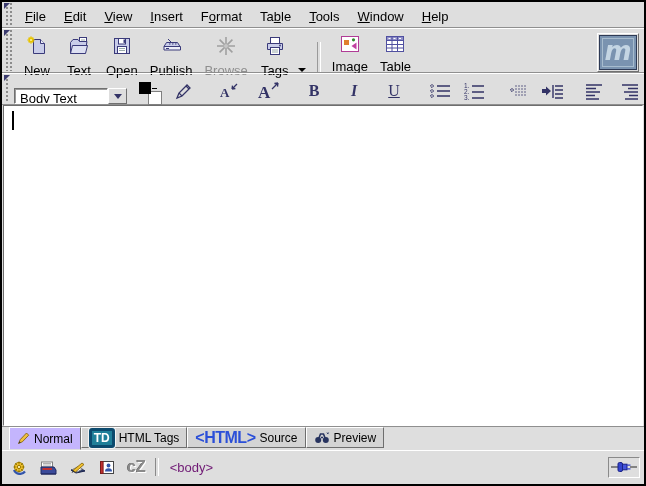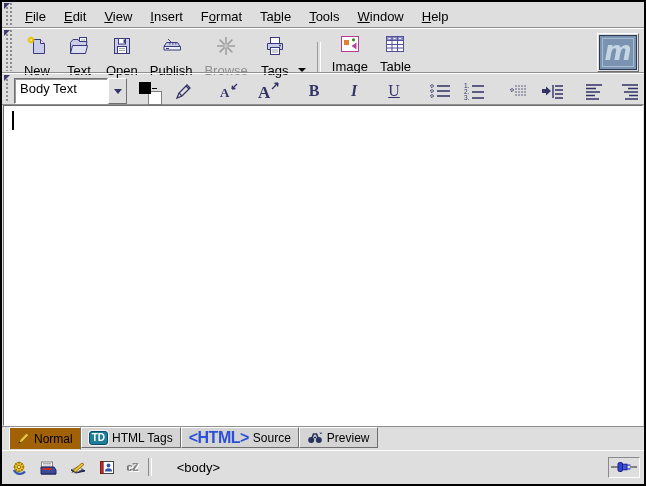--- a/index.html
+++ b/index.html
@@ -57,7 +57,7 @@
   }
 
   
-  .combo { display:flex; height:26px; margin-left:2px; }
+  .combo { display:flex; height:16px; margin-left:2px; }
   .combo-text {
     width:82px; background:#FFF; border:1px solid; border-color:#707070 #FFF #FFF #707070;
     box-shadow: inset 1px 1px 0 #9a9a9a;

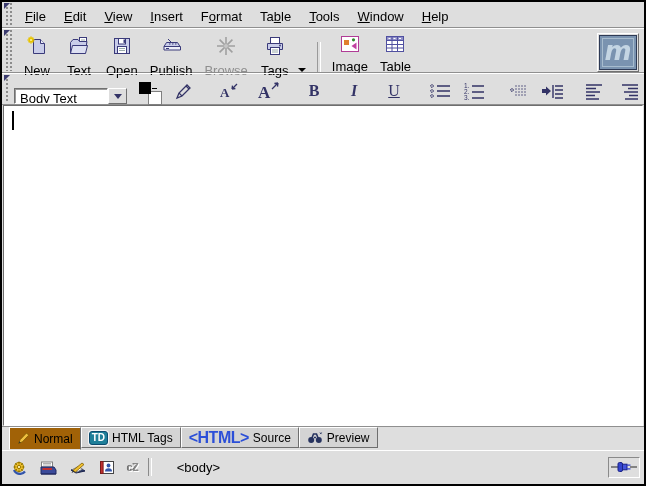--- a/index.html
+++ b/index.html
@@ -99,7 +99,7 @@
     border:1px solid; border-color:#FFFFFF #6E6E6E #6E6E6E #FFFFFF; border-top-width:1px;
     margin-right:0px;
   }
-  .tab.active { background:#a16207; height:21px; border-bottom-color:#DEDEDE; }
+  .tab.active { background:#c4b5fd; height:21px; border-bottom-color:#DEDEDE; }
 
   .tdbadge {
     background:#1F7F99; color:#FFF; font-size:10px; font-weight:bold;

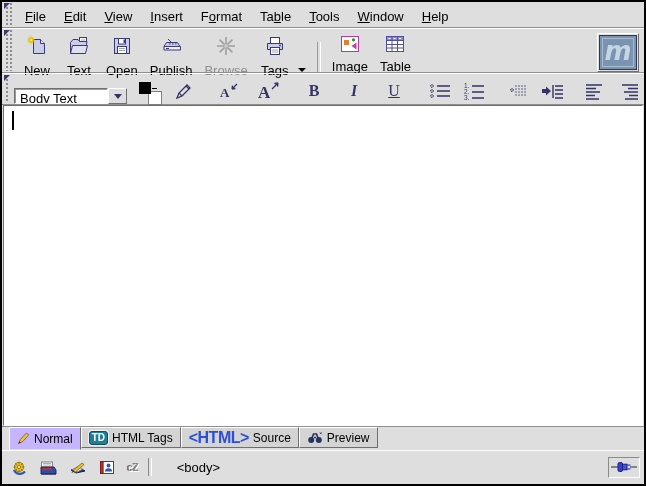--- a/index.html
+++ b/index.html
@@ -102,8 +102,8 @@
   .tab.active { background:#c4b5fd; height:21px; border-bottom-color:#DEDEDE; }
 
   .tdbadge {
-    background:#1F7F99; color:#FFF; font-size:10px; font-weight:bold;
-    padding:1px 2px; border-radius:3px; border:1px solid #0c4a6e;
+    background:#1F7F99; color:#FFF; font-size:12px; font-weight:bold;
+    padding:1px 2px; border-radius:3px; border:3px solid #0c4a6e;
     box-shadow:0 0 0 1px #F4F4F4; line-height:1;
   }
   .htmlicon { color:#2B4FD8; font-weight:bold; font-size:16px; letter-spacing:-0.5px; }

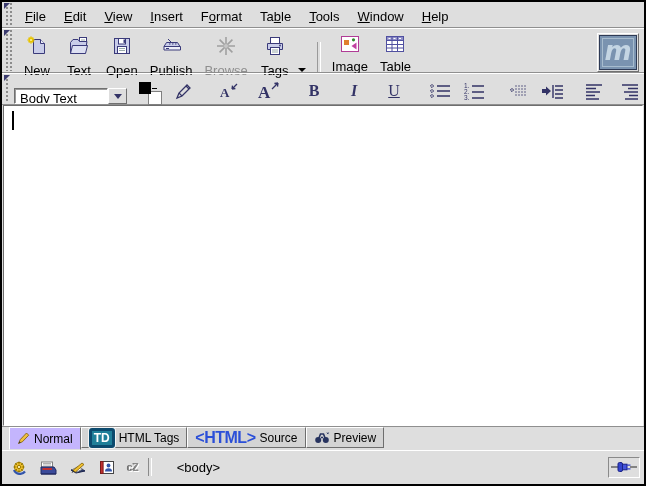--- a/index.html
+++ b/index.html
@@ -120,7 +120,7 @@
     width:30px; height:19px; display:flex; align-items:center; justify-content:center;
     border:1px solid; border-color:#8A8A8A #FFFFFF #FFFFFF #8A8A8A; margin-right:1px;
   }
-  .cz { font-weight:bold; font-size:10px; color:#8A8A8A; text-shadow:1px 1px 0 #FFF, -0.5px -0.5px 0 #555; }
+  .cz { font-weight:bold; font-size:16px; color:#8A8A8A; text-shadow:1px 1px 0 #FFF, -0.5px -0.5px 0 #555; }
 
   .sbtn { background:none; border:none; padding:0; display:flex; align-items:center; }
 </style>

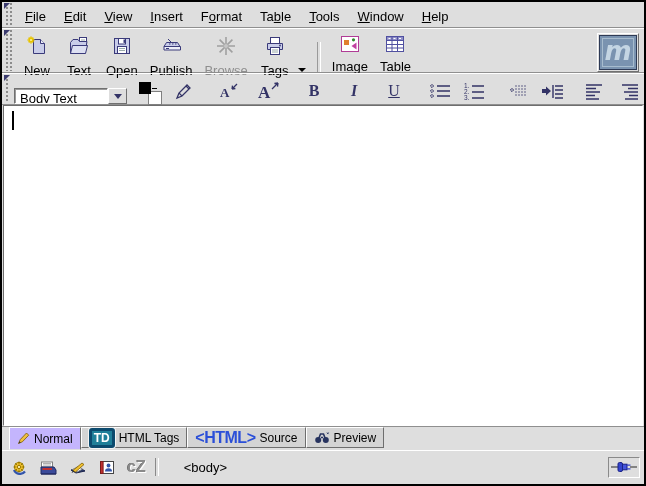--- a/index.html
+++ b/index.html
@@ -113,8 +113,8 @@
   .component-bar { display:flex; align-items:center; gap:12px; padding:0 9px 0 6px; height:100%; }
   .status-vsep { width:2px; height:18px; border-left:1px solid #8A8A8A; border-right:1px solid #FFFFFF; }
   .element-panel {
-    flex:1; height:19px; display:flex; align-items:center; padding-left:9px; margin-left:16px;
-    font-size:13px; color:#000000;
+    flex:1; height:19px; display:flex; align-items:center; padding-left:9px; margin-left:2px;
+    font-size:13px; color:#701a75;
   }
   .online-panel {
     width:30px; height:19px; display:flex; align-items:center; justify-content:center;

